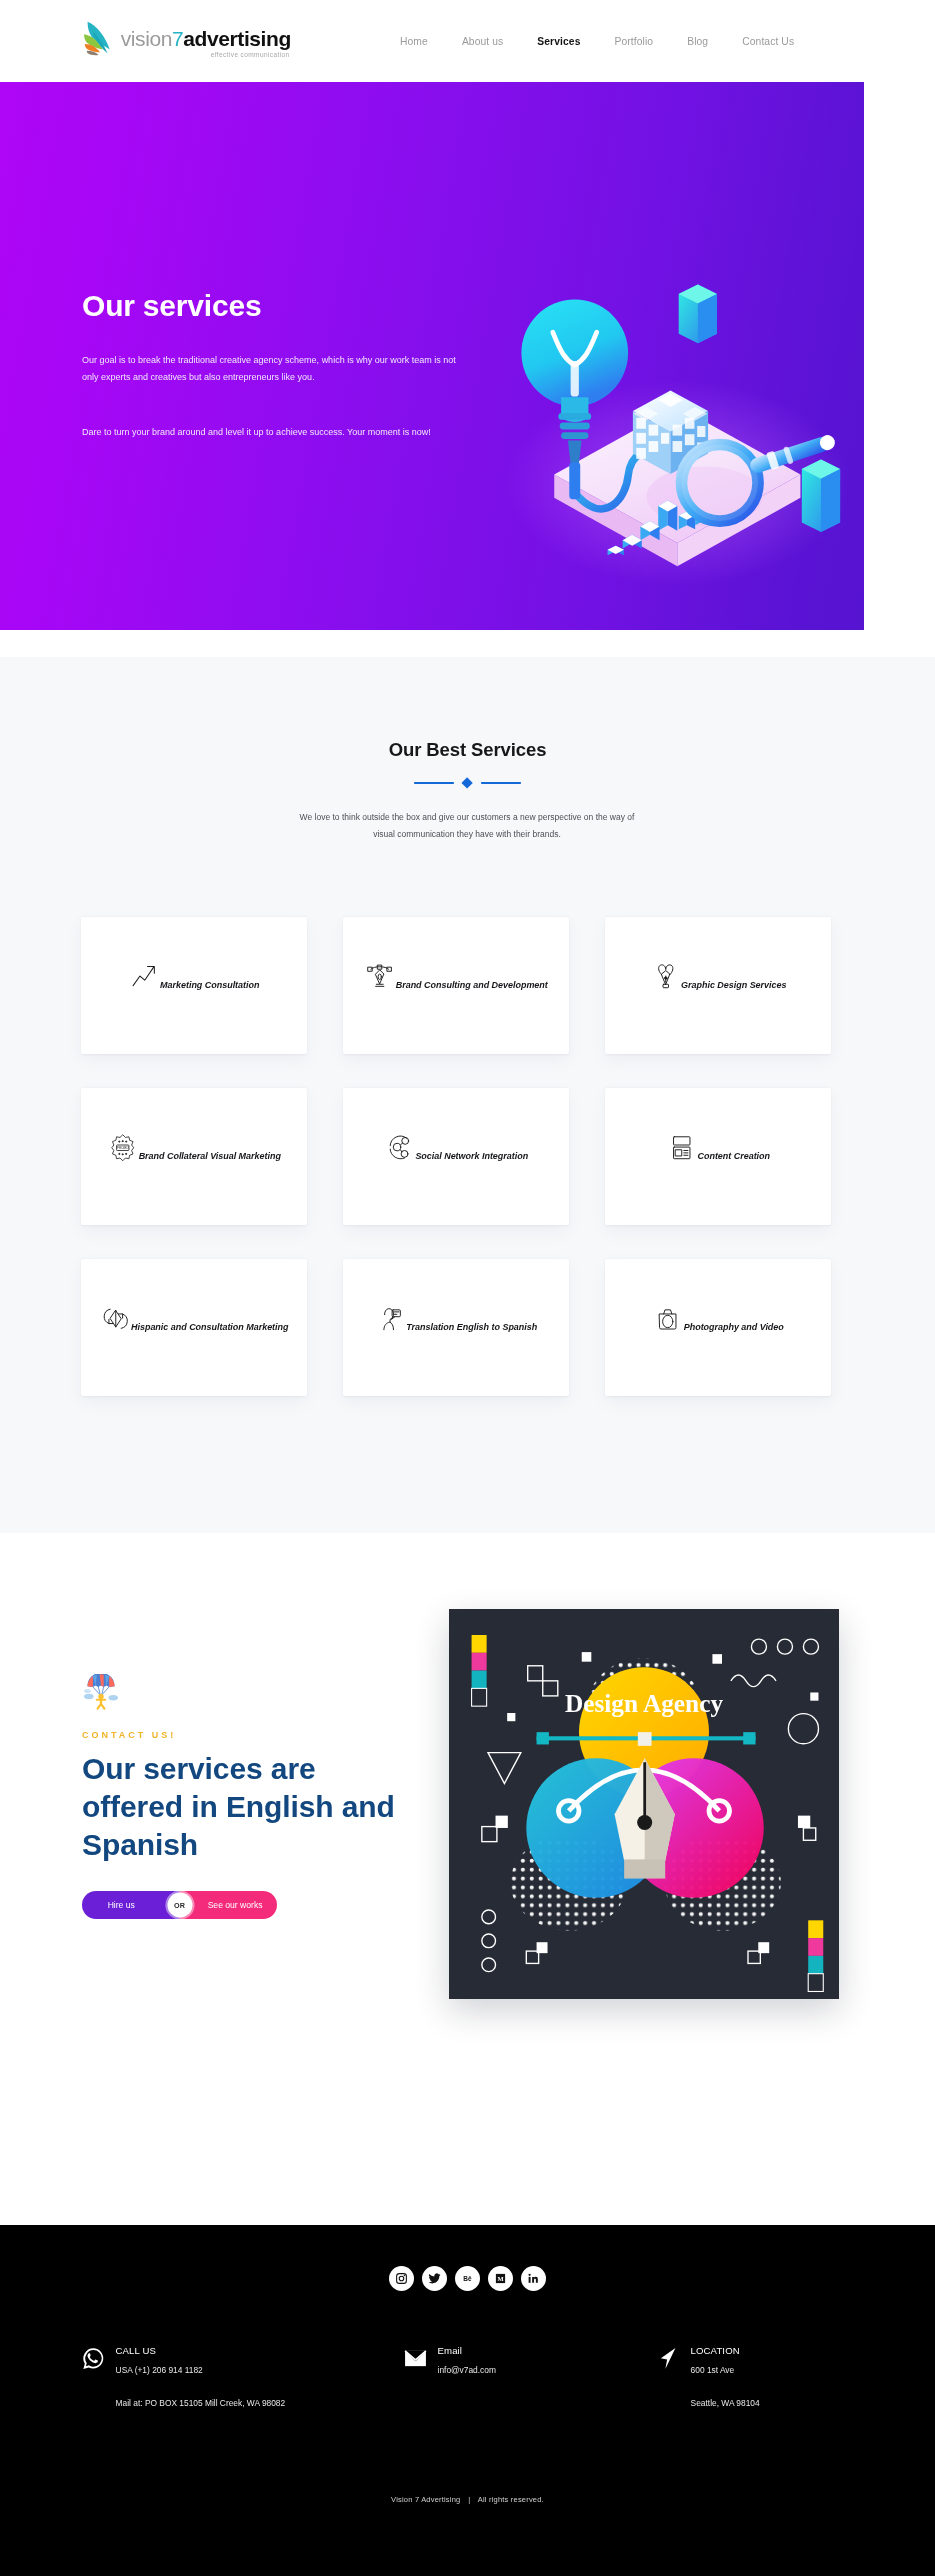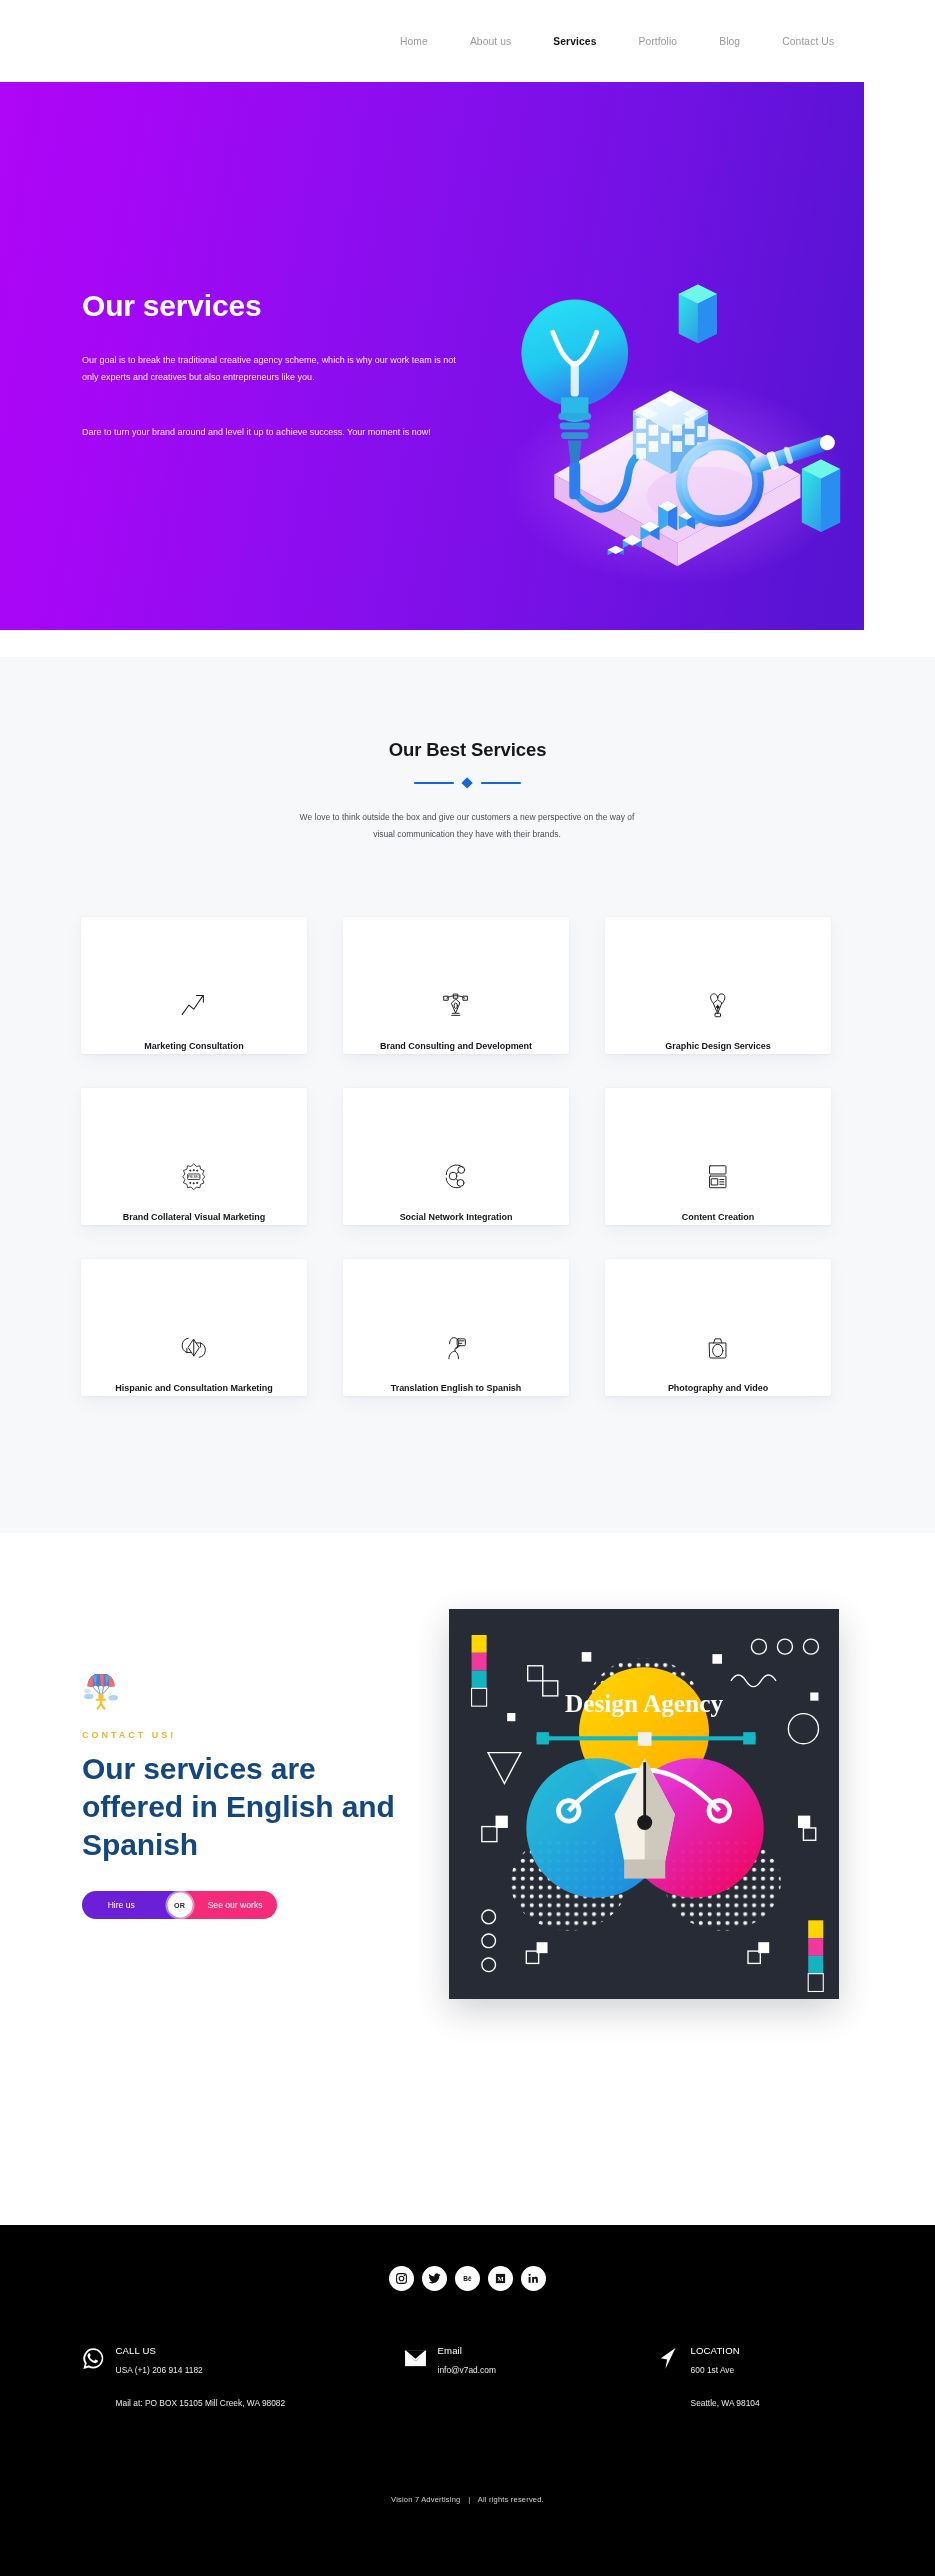--- a/index.html
+++ b/index.html
@@ -218,6 +218,23 @@
 <body>
 
 <header class="site-header">
+  <div class="logo-wrap">
+    <div class="logo-mark">
+      <svg viewBox="0 0 52 62" xmlns="http://www.w3.org/2000/svg">
+        <path d="M8 4 C22 10 34 26 40 44 C34 40 22 34 14 26 C10 20 8 12 8 4Z" fill="#26b3c4"></path>
+        <path d="M3 22 C14 24 24 32 30 44 C22 43 12 39 7 34 C4 31 3 26 3 22Z" fill="#8cc63f"></path>
+        <path d="M4 36 C13 36 21 41 26 48 C19 48 11 46 7 43 C5 41 4 38 4 36Z" fill="#ef7e22"></path>
+        <path d="M7 46 C14 46 20 48 24 52 C18 53 12 52 9 50 C7 49 7 47 7 46Z" fill="#8c7f70"></path>
+        <path d="M16 18 C26 28 33 40 37 50 C30 44 22 34 17 25 Z" fill="#1ba8bb"></path>
+      </svg>
+    </div>
+    <div class="logo-text-block">
+      <div class="logo-text">
+        <span class="lt-vision">vision</span><span class="lt-seven">7</span><span class="lt-adv">advertising</span>
+      </div>
+      <div class="logo-tagline">effective communication</div>
+    </div>
+  </div>
 
   <nav class="main-nav">
     <a class="nav-link">Home</a>

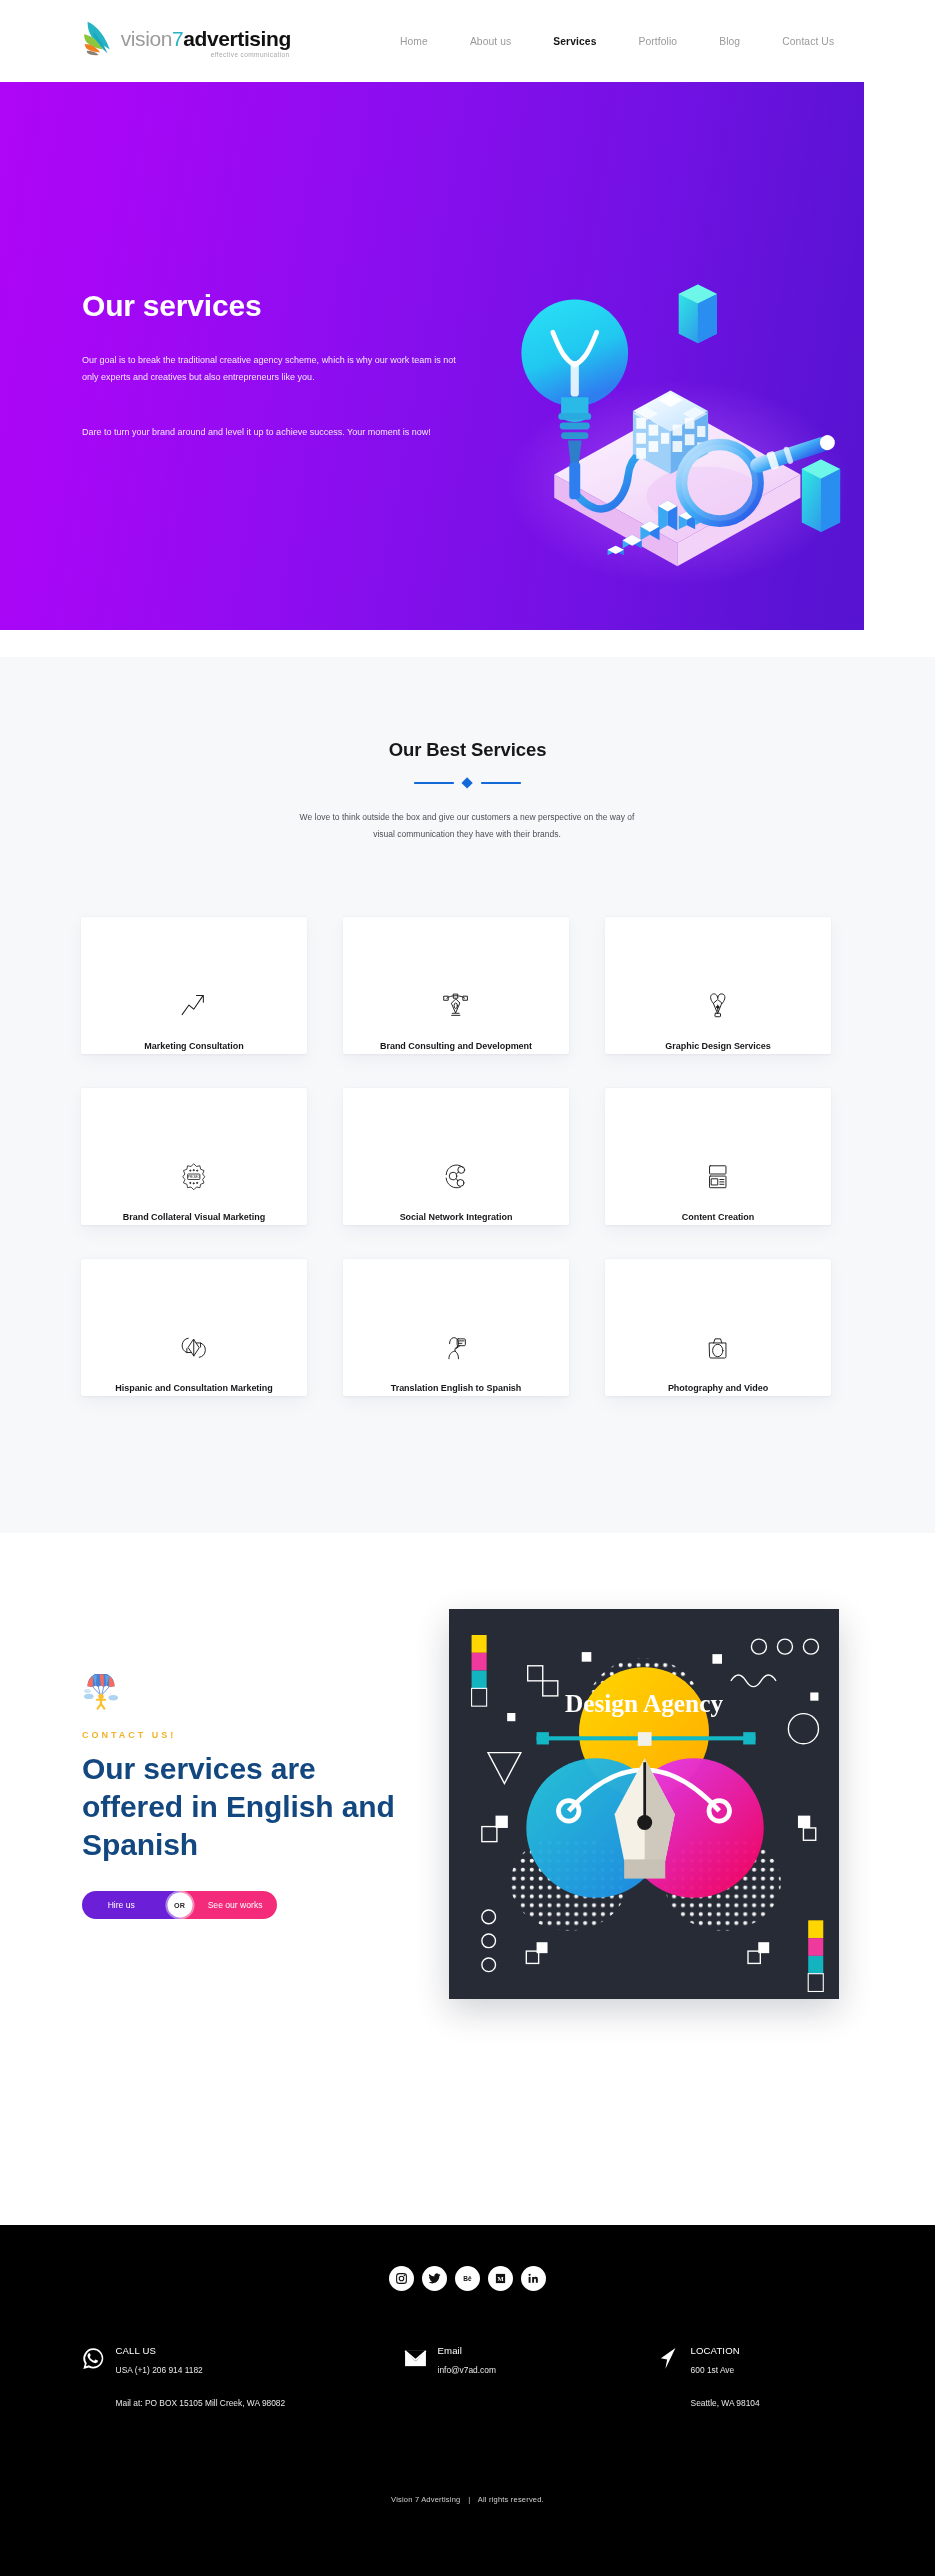--- a/index.html
+++ b/index.html
@@ -44,7 +44,7 @@
 
   .main-nav{
     position:absolute;left:387px;top:0;height:82px;
-    display:flex;align-items:center;gap:16px;
+    display:flex;align-items:center;gap:8px;
   }
   .nav-link{
     font-size:10.3px;color:#9a9a9a;text-decoration:none;

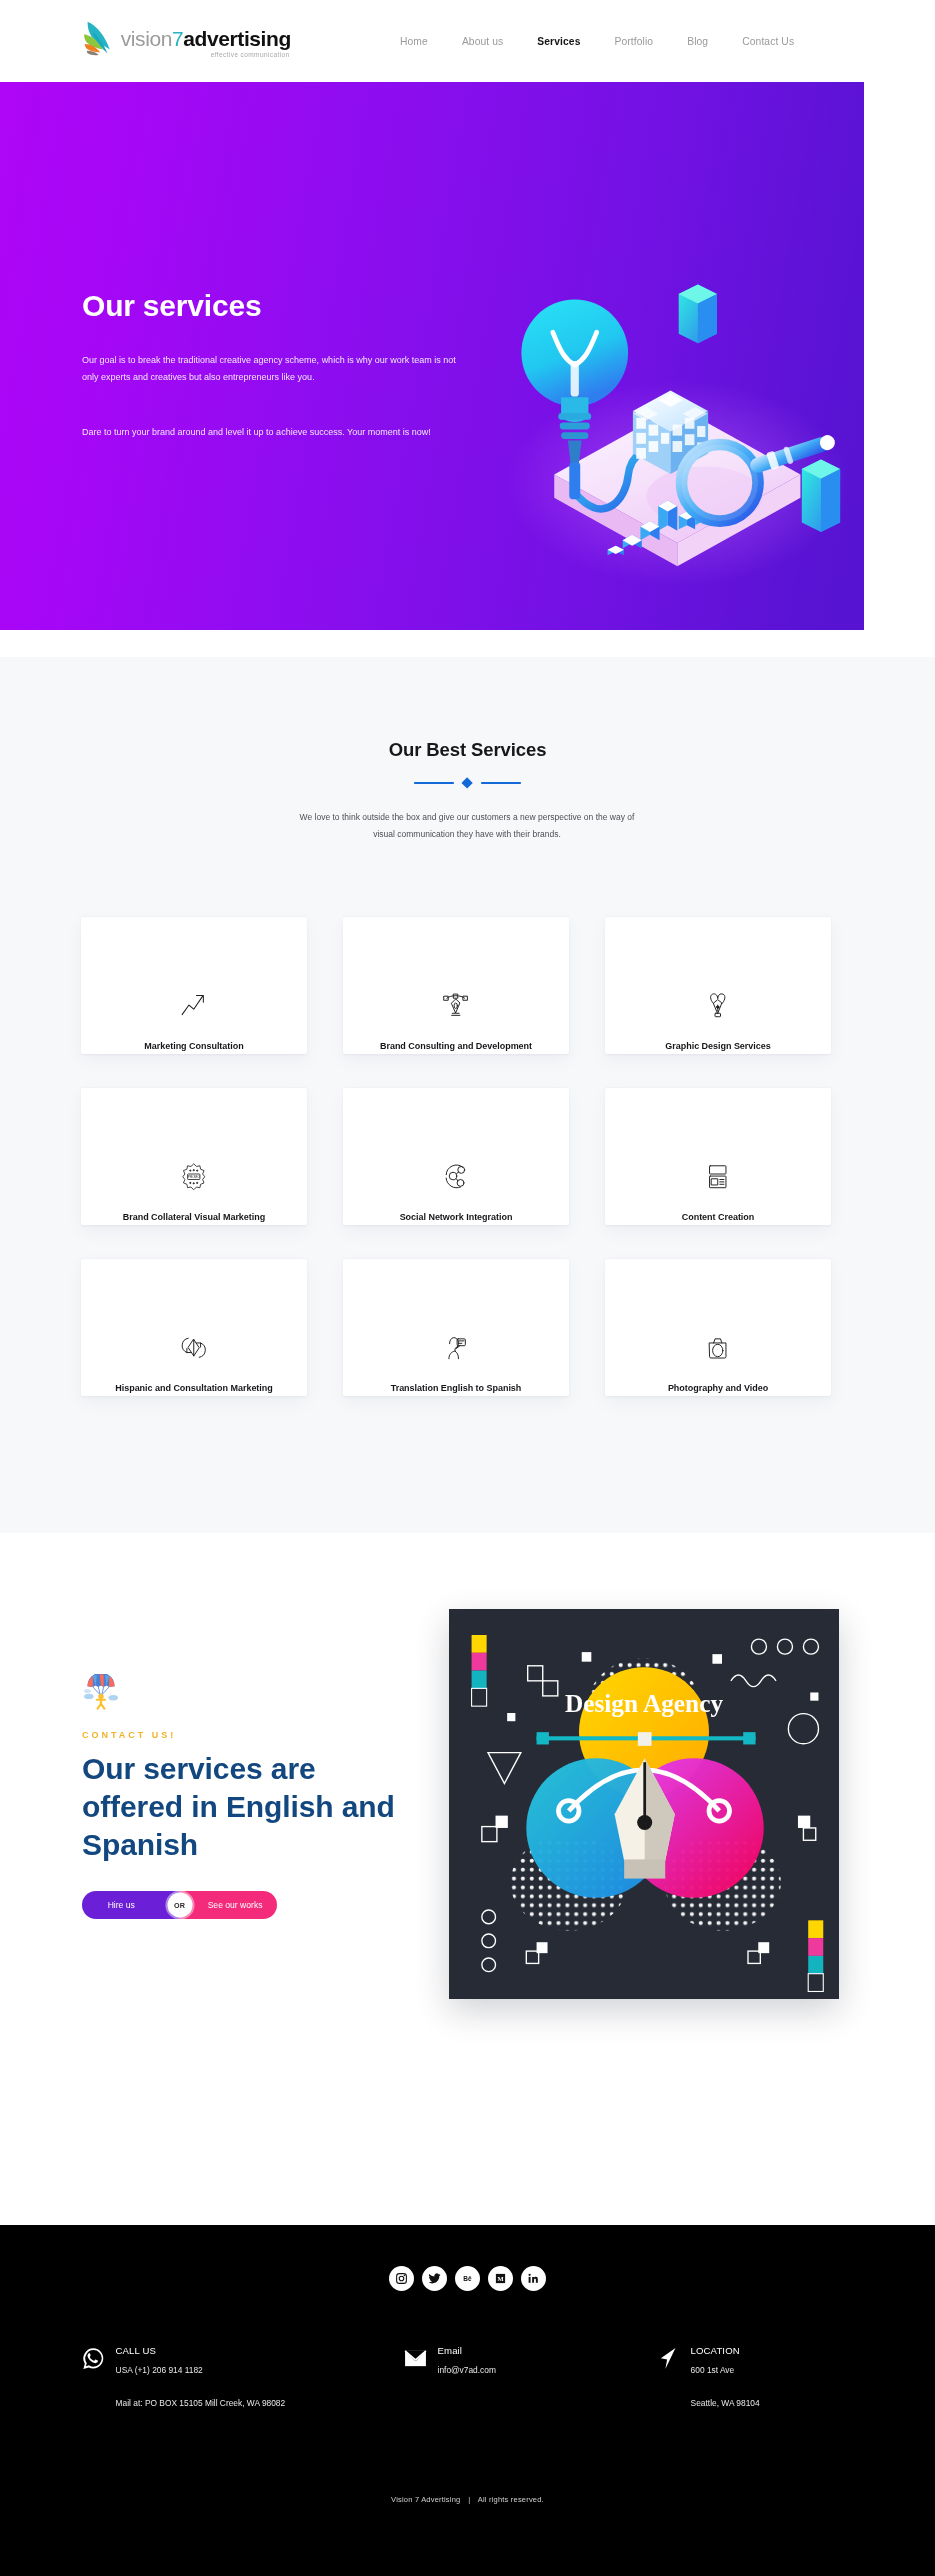--- a/index.html
+++ b/index.html
@@ -121,8 +121,8 @@
     background:#ffffff;
     border-radius:2.1px;
     box-shadow:0 0.7px 2.7px rgba(25,30,60,0.055), 0 6.8px 18px rgba(25,30,60,0.045);
-    display:flex;flex-direction:column;align-items:center;justify-content:flex-end;
-    padding:0 18px;cursor:pointer;
+    display:flex;align-items:center;justify-content:center;
+    padding:0 18px;cursor:pointer;font-style:italic;
   }
   .svc-icon{width:31.5px;height:31.5px;margin-bottom:18px;}
   .svc-icon svg{width:100%;height:100%;display:block;}

